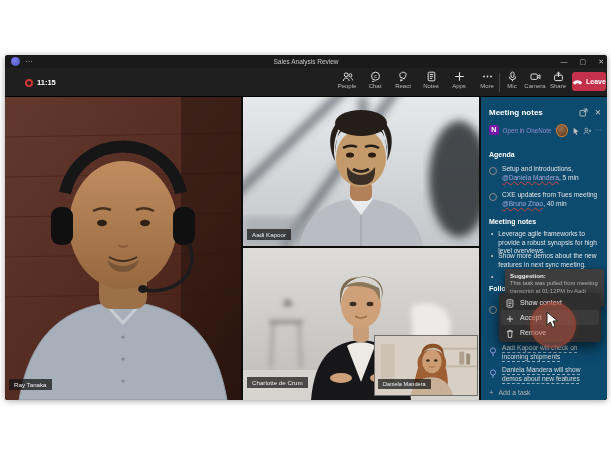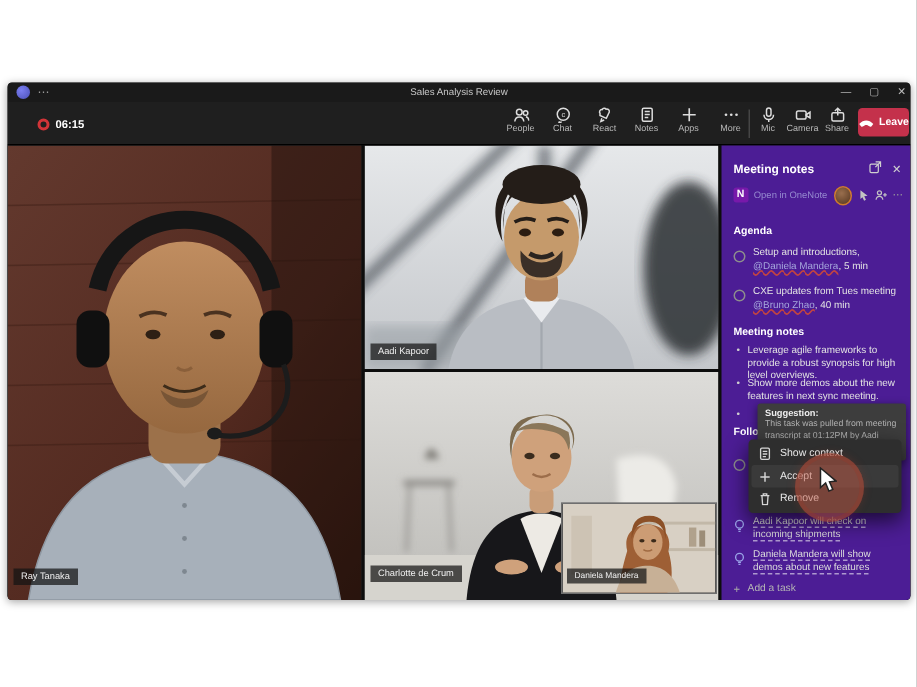--- a/index.html
+++ b/index.html
@@ -116,7 +116,7 @@
     <div class="toolbar">
       <div class="timer">
         <span class="rec-dot"></span>
-        <b>06:15</b>
+        <b>11:15</b>
       </div>
 
       <div class="center-btns">

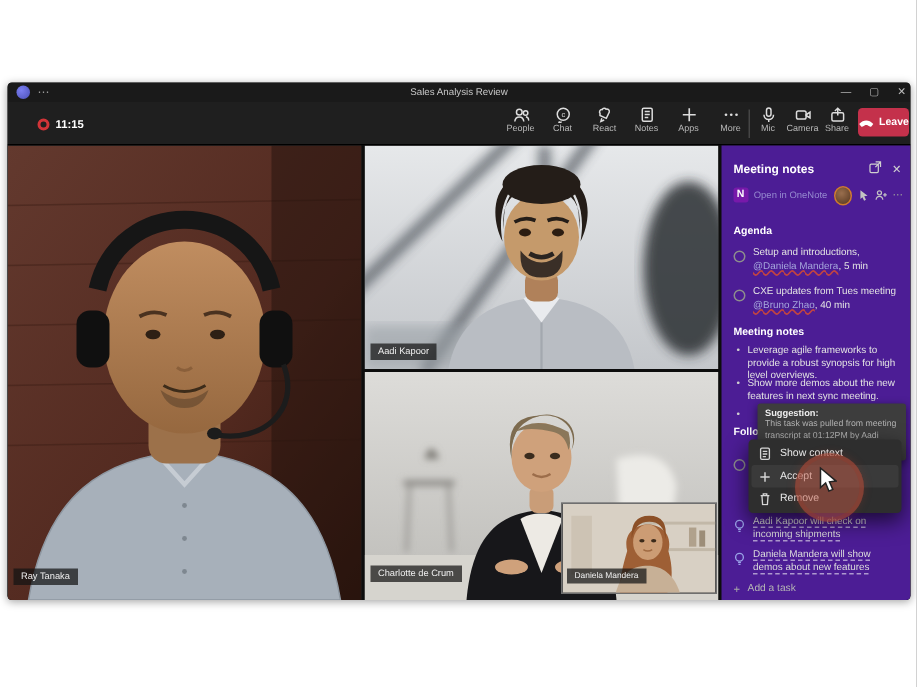--- a/index.html
+++ b/index.html
@@ -46,7 +46,7 @@
                 padding:2px 5px; white-space:nowrap; z-index:3; }
 
   
-  .panel { position:absolute; left:476px; top:0; width:126px; height:303px; background:#4c1d95; overflow:hidden; }
+  .panel { position:absolute; left:476px; top:0; width:126px; height:303px; background:#0c4a6e; overflow:hidden; }
   .panel-header { position:absolute; left:8px; top:6px; right:6px; display:flex; align-items:center; }
   .panel-title { color:#fff; font-size:8px; font-weight:bold; flex:1; }
   .panel-icons { display:flex; gap:7px; align-items:center; }

